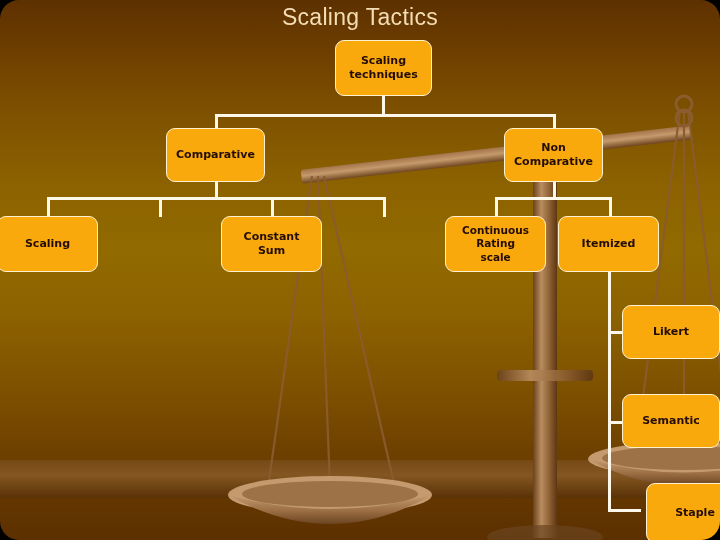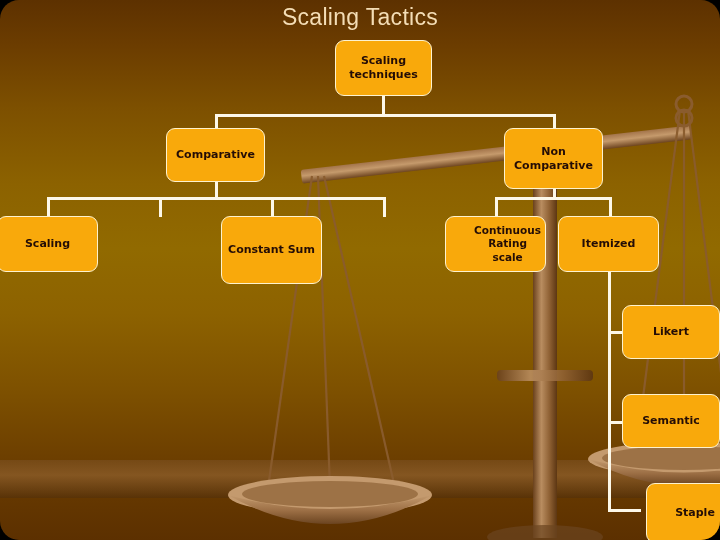--- a/index.html
+++ b/index.html
@@ -61,7 +61,7 @@
     justify-content: center;
     text-align: center;
     line-height: 1.25;
-    padding: 2px 4px;
+    padding: 2px 16px;
   }
   .node.sm { font-size: 10.5px; justify-content: flex-end; }
 </style>

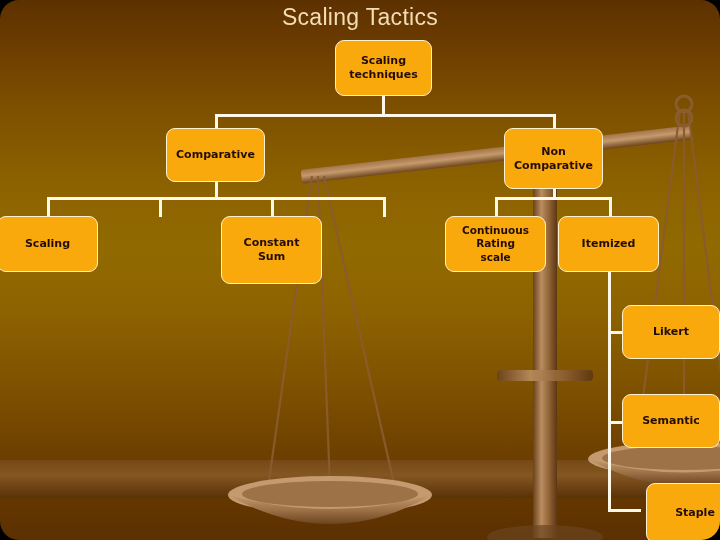--- a/index.html
+++ b/index.html
@@ -172,7 +172,7 @@
     <span>Comparative</span>
   </div>
 
-  <div class="node" style="left:504px; top:128px; width:99px; height:61px;">
+  <div class="node" style="left:504px; top:128px; width:99px; height:54px;">
     <span>
       <span>Non</span><br>
       <span>Comparative</span>

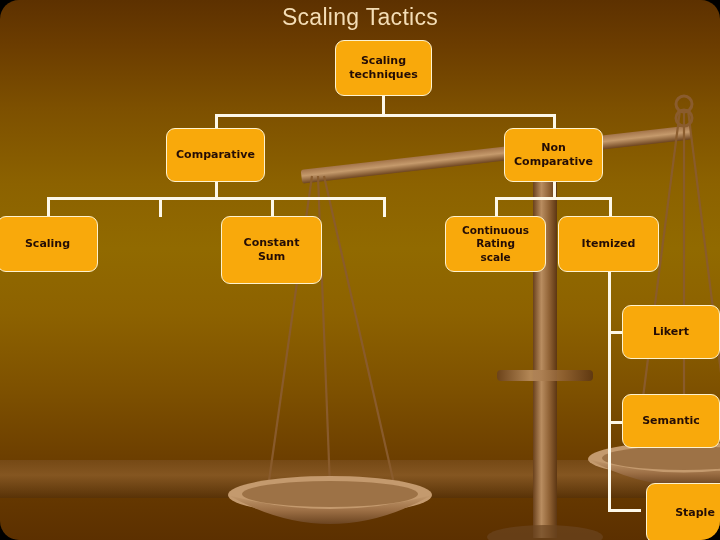--- a/index.html
+++ b/index.html
@@ -184,7 +184,7 @@
   </div>
 
 
-  <div class="node" style="left:221px; top:216px; width:101px; height:68px;">
+  <div class="node" style="left:221px; top:216px; width:101px; height:56px;">
     <span>Constant Sum</span>
   </div>
 

